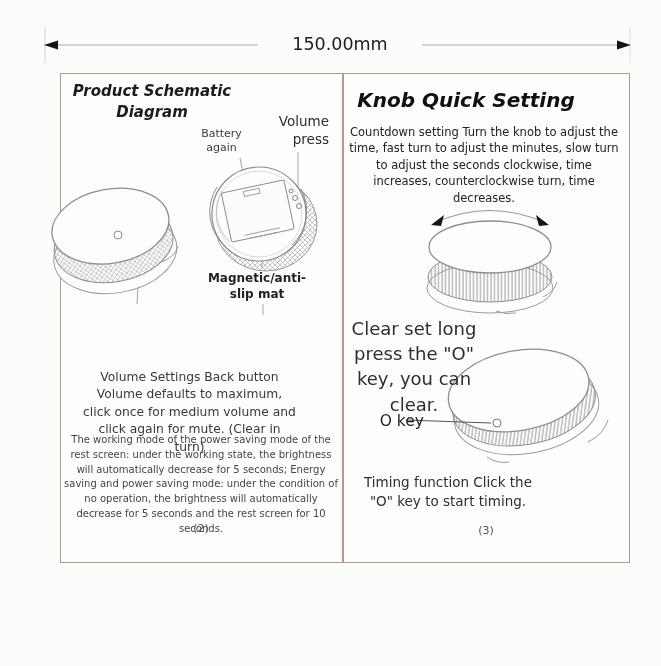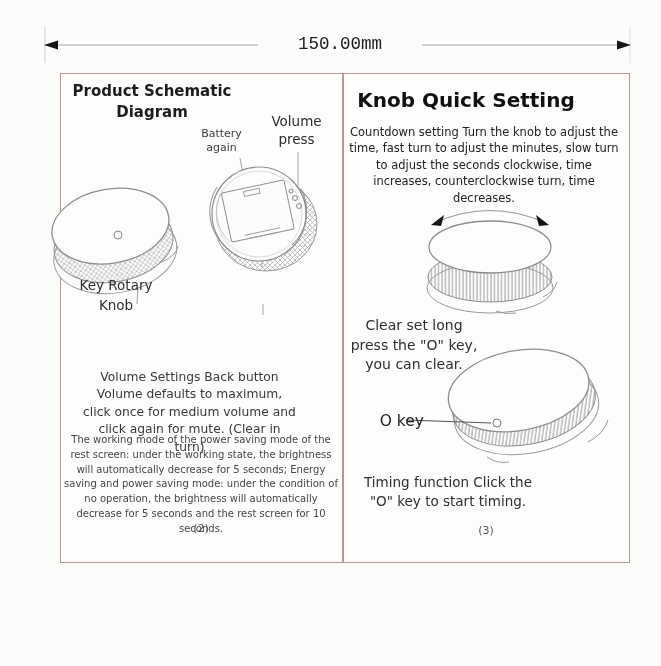--- a/index.html
+++ b/index.html
@@ -17,7 +17,7 @@
     position:absolute;left:281px;top:0;bottom:0;width:1.5px;background:#b69792;
   }
   .txt{position:absolute;text-align:center;}
-  .dim-label{left:255px;top:34px;width:170px;font-size:17.5px;color:#1b1b1b;font-family:Liberation Mono, monospace;}
+  .dim-label{left:255px;top:34px;width:170px;font-size:17.5px;color:#1b1b1b;}
   .lp-title{left:72px;top:81px;width:160px;font-size:15px;font-weight:bold;color:#1c1c1c;line-height:1.42;}
   .lbl-battery{left:194px;top:127px;width:55px;font-size:11px;color:#3c3c3c;line-height:1.3;}
   .lbl-volume{left:264px;top:112px;width:65px;font-size:13.5px;color:#2c2c2c;line-height:1.35;}

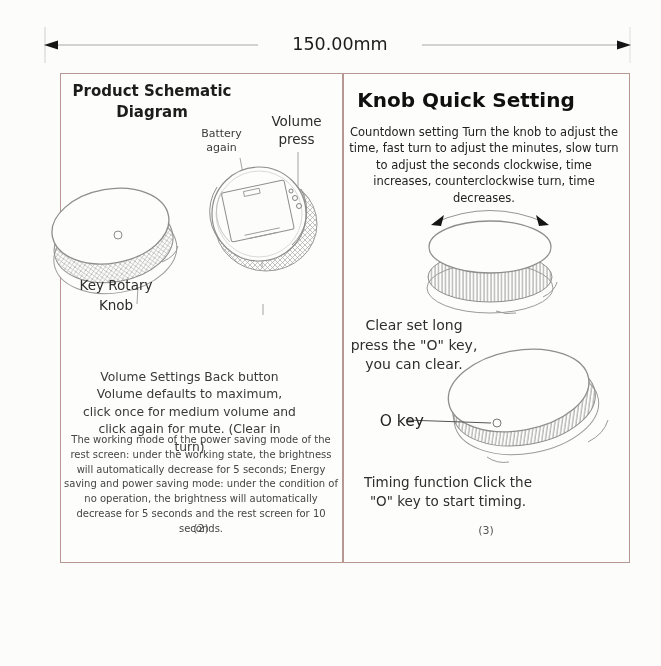--- a/index.html
+++ b/index.html
@@ -18,7 +18,7 @@
   }
   .txt{position:absolute;text-align:center;}
   .dim-label{left:255px;top:34px;width:170px;font-size:17.5px;color:#1b1b1b;}
-  .lp-title{left:72px;top:81px;width:160px;font-size:15px;font-weight:bold;color:#1c1c1c;line-height:1.42;}
+  .lp-title{left:72px;top:81px;width:160px;font-size:15px;font-weight:bold;color:#1c1c1c;line-height:1.42;font-style:italic;}
   .lbl-battery{left:194px;top:127px;width:55px;font-size:11px;color:#3c3c3c;line-height:1.3;}
   .lbl-volume{left:264px;top:112px;width:65px;font-size:13.5px;color:#2c2c2c;line-height:1.35;}
   .lbl-keyknob{left:71px;top:276px;width:90px;font-size:13.5px;color:#2c2c2c;line-height:1.45;}

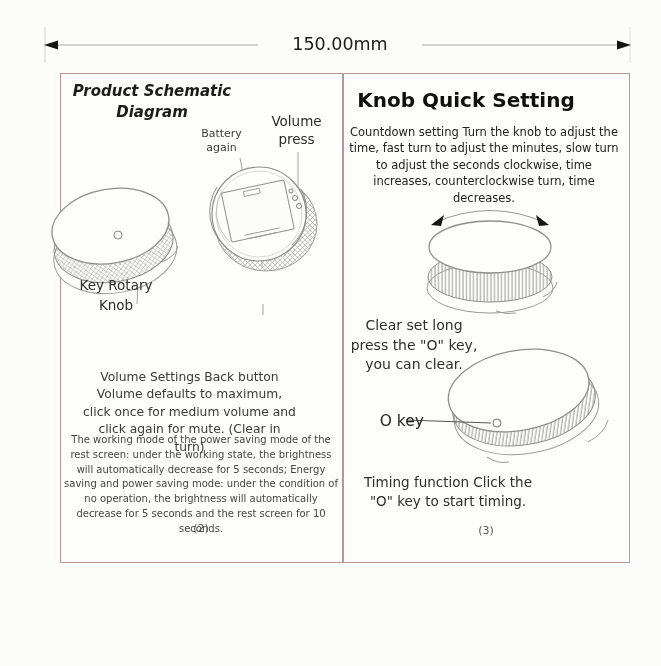--- a/index.html
+++ b/index.html
@@ -27,7 +27,7 @@
   .lp-p2{left:82px;top:369px;width:215px;font-size:12.3px;color:#3a3a3a;line-height:1.42;}
   .lp-p3{left:63px;top:433px;width:276px;font-size:10px;color:#454545;line-height:1.48;}
   .lp-num{left:60px;top:522px;width:282px;font-size:11px;color:#555;}
-  .rp-title{left:346px;top:88px;width:240px;font-size:20px;font-weight:bold;color:#101010;}
+  .rp-title{left:346px;top:88px;width:240px;font-size:20px;font-weight:bold;color:#101010;font-style:italic;}
   .rp-p1{left:348px;top:124px;width:272px;font-size:11.5px;font-weight:400;color:#222;line-height:1.43;}
   .rp-clear{left:350px;top:316px;width:128px;font-size:14px;color:#2e2e2e;line-height:1.4;}
   .rp-okey{left:364px;top:412px;width:60px;font-size:15.5px;color:#222;text-align:right;}

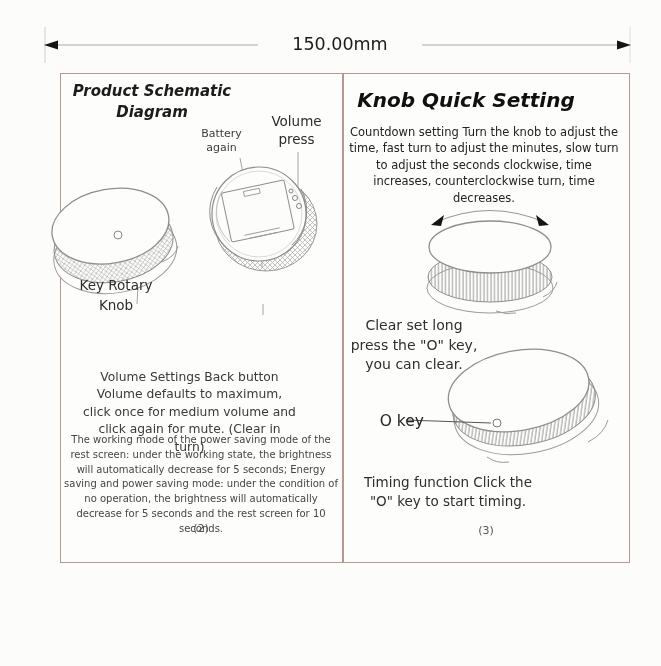--- a/index.html
+++ b/index.html
@@ -20,7 +20,7 @@
   .dim-label{left:255px;top:34px;width:170px;font-size:17.5px;color:#1b1b1b;}
   .lp-title{left:72px;top:81px;width:160px;font-size:15px;font-weight:bold;color:#1c1c1c;line-height:1.42;font-style:italic;}
   .lbl-battery{left:194px;top:127px;width:55px;font-size:11px;color:#3c3c3c;line-height:1.3;}
-  .lbl-volume{left:264px;top:112px;width:65px;font-size:13.5px;color:#2c2c2c;line-height:1.35;}
+  .lbl-volume{left:264px;top:112px;width:65px;font-size:13.5px;color:#2c2c2c;line-height:1.35;text-align:right;}
   .lbl-keyknob{left:71px;top:276px;width:90px;font-size:13.5px;color:#2c2c2c;line-height:1.45;}
   .lbl-mat{left:197px;top:271px;width:120px;font-size:12px;font-weight:bold;color:#222;line-height:1.3;}
   .lp-p1{left:68px;top:317px;width:250px;font-size:11.2px;color:#444;line-height:1.5;}

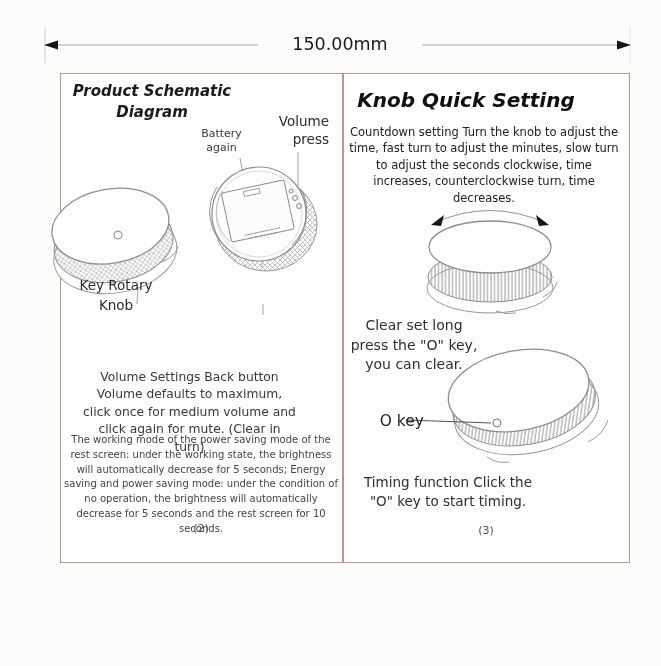--- a/index.html
+++ b/index.html
@@ -134,7 +134,6 @@
   <div class="txt lp-title">Product Schematic Diagram</div>
   <div class="txt lbl-battery">Battery again</div>
   <div class="txt lbl-volume">Volume press</div>
-  <div class="txt lbl-keyknob">Key Rotary Knob</div>
   <div class="txt lp-p2">Volume Settings Back button Volume defaults to maximum, click once for medium volume and click again for mute. (Clear in turn)</div>
   <div class="txt lp-p3">The working mode of the power saving mode of the rest screen: under the working state, the brightness will automatically decrease for 5 seconds; Energy saving and power saving mode: under the condition of no operation, the brightness will automatically decrease for 5 seconds and the rest screen for 10 seconds.</div>
   <div class="txt lp-num">(2)</div>

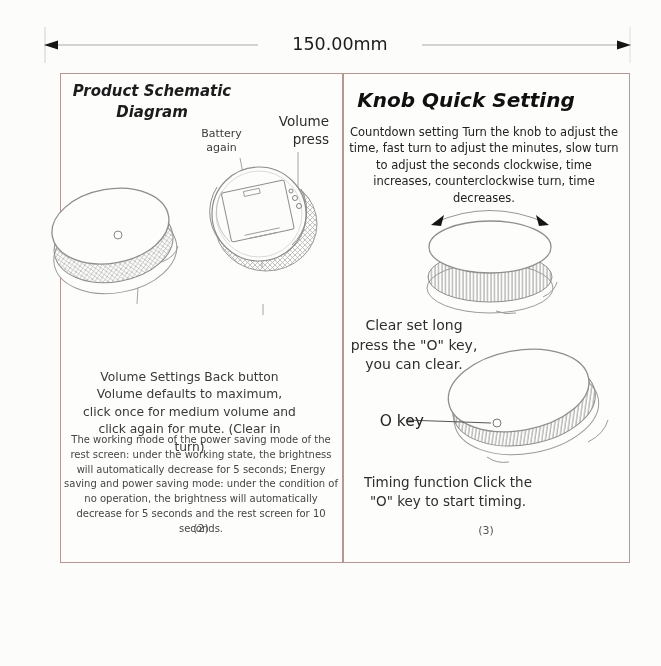--- a/index.html
+++ b/index.html
@@ -134,6 +134,7 @@
   <div class="txt lp-title">Product Schematic Diagram</div>
   <div class="txt lbl-battery">Battery again</div>
   <div class="txt lbl-volume">Volume press</div>
+  <div class="txt lbl-mat">Magnetic/anti-slip mat</div>
   <div class="txt lp-p2">Volume Settings Back button Volume defaults to maximum, click once for medium volume and click again for mute. (Clear in turn)</div>
   <div class="txt lp-p3">The working mode of the power saving mode of the rest screen: under the working state, the brightness will automatically decrease for 5 seconds; Energy saving and power saving mode: under the condition of no operation, the brightness will automatically decrease for 5 seconds and the rest screen for 10 seconds.</div>
   <div class="txt lp-num">(2)</div>

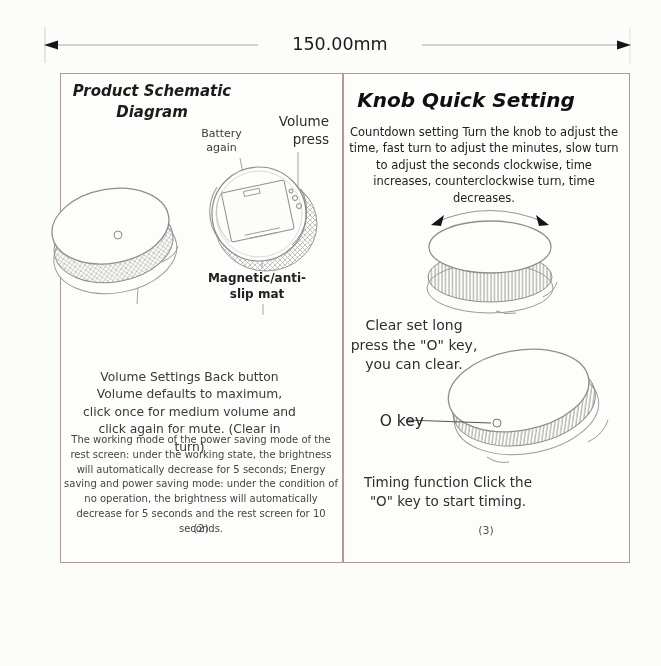--- a/index.html
+++ b/index.html
@@ -29,7 +29,7 @@
   .lp-num{left:60px;top:522px;width:282px;font-size:11px;color:#555;}
   .rp-title{left:346px;top:88px;width:240px;font-size:20px;font-weight:bold;color:#101010;font-style:italic;}
   .rp-p1{left:348px;top:124px;width:272px;font-size:11.5px;font-weight:400;color:#222;line-height:1.43;}
-  .rp-clear{left:350px;top:316px;width:128px;font-size:14px;color:#2e2e2e;line-height:1.4;}
+  .rp-clear{left:350px;top:316px;width:128px;font-size:18px;color:#2e2e2e;line-height:1.4;}
   .rp-okey{left:364px;top:412px;width:60px;font-size:15.5px;color:#222;text-align:right;}
   .rp-timing{left:358px;top:473px;width:180px;font-size:13.5px;color:#2e2e2e;line-height:1.4;}
   .rp-num{left:342px;top:524px;width:288px;font-size:11px;color:#555;}

